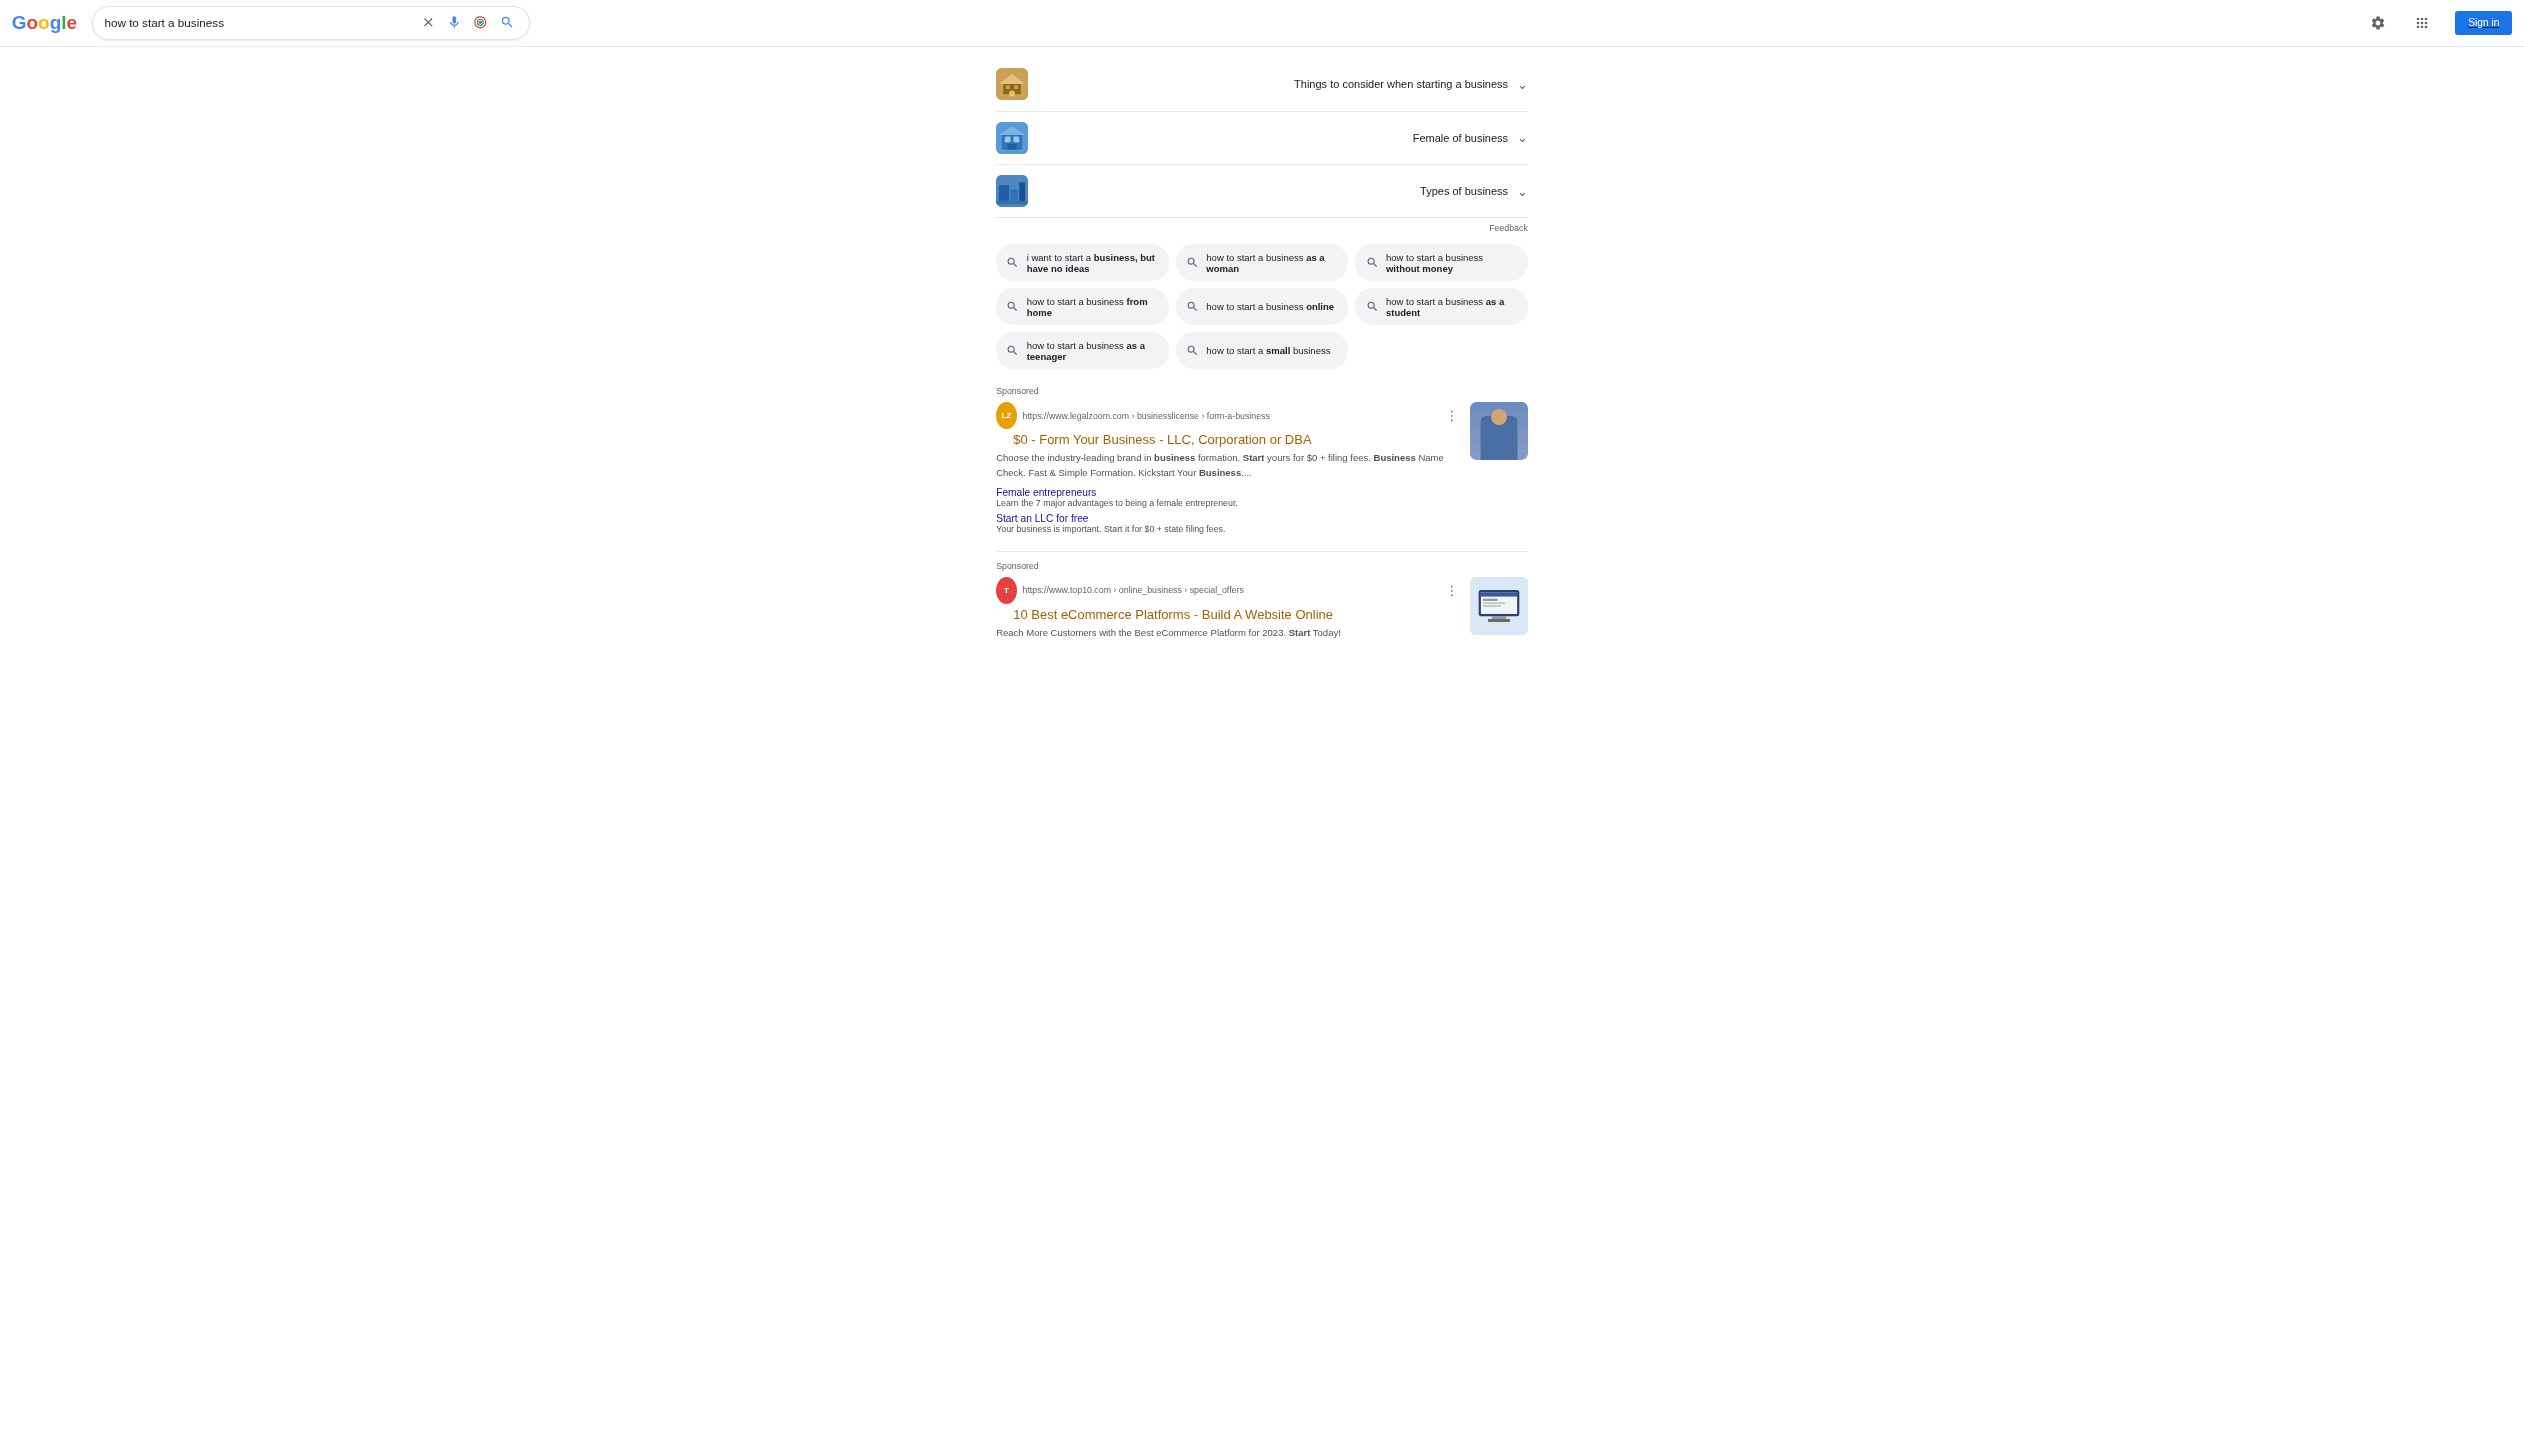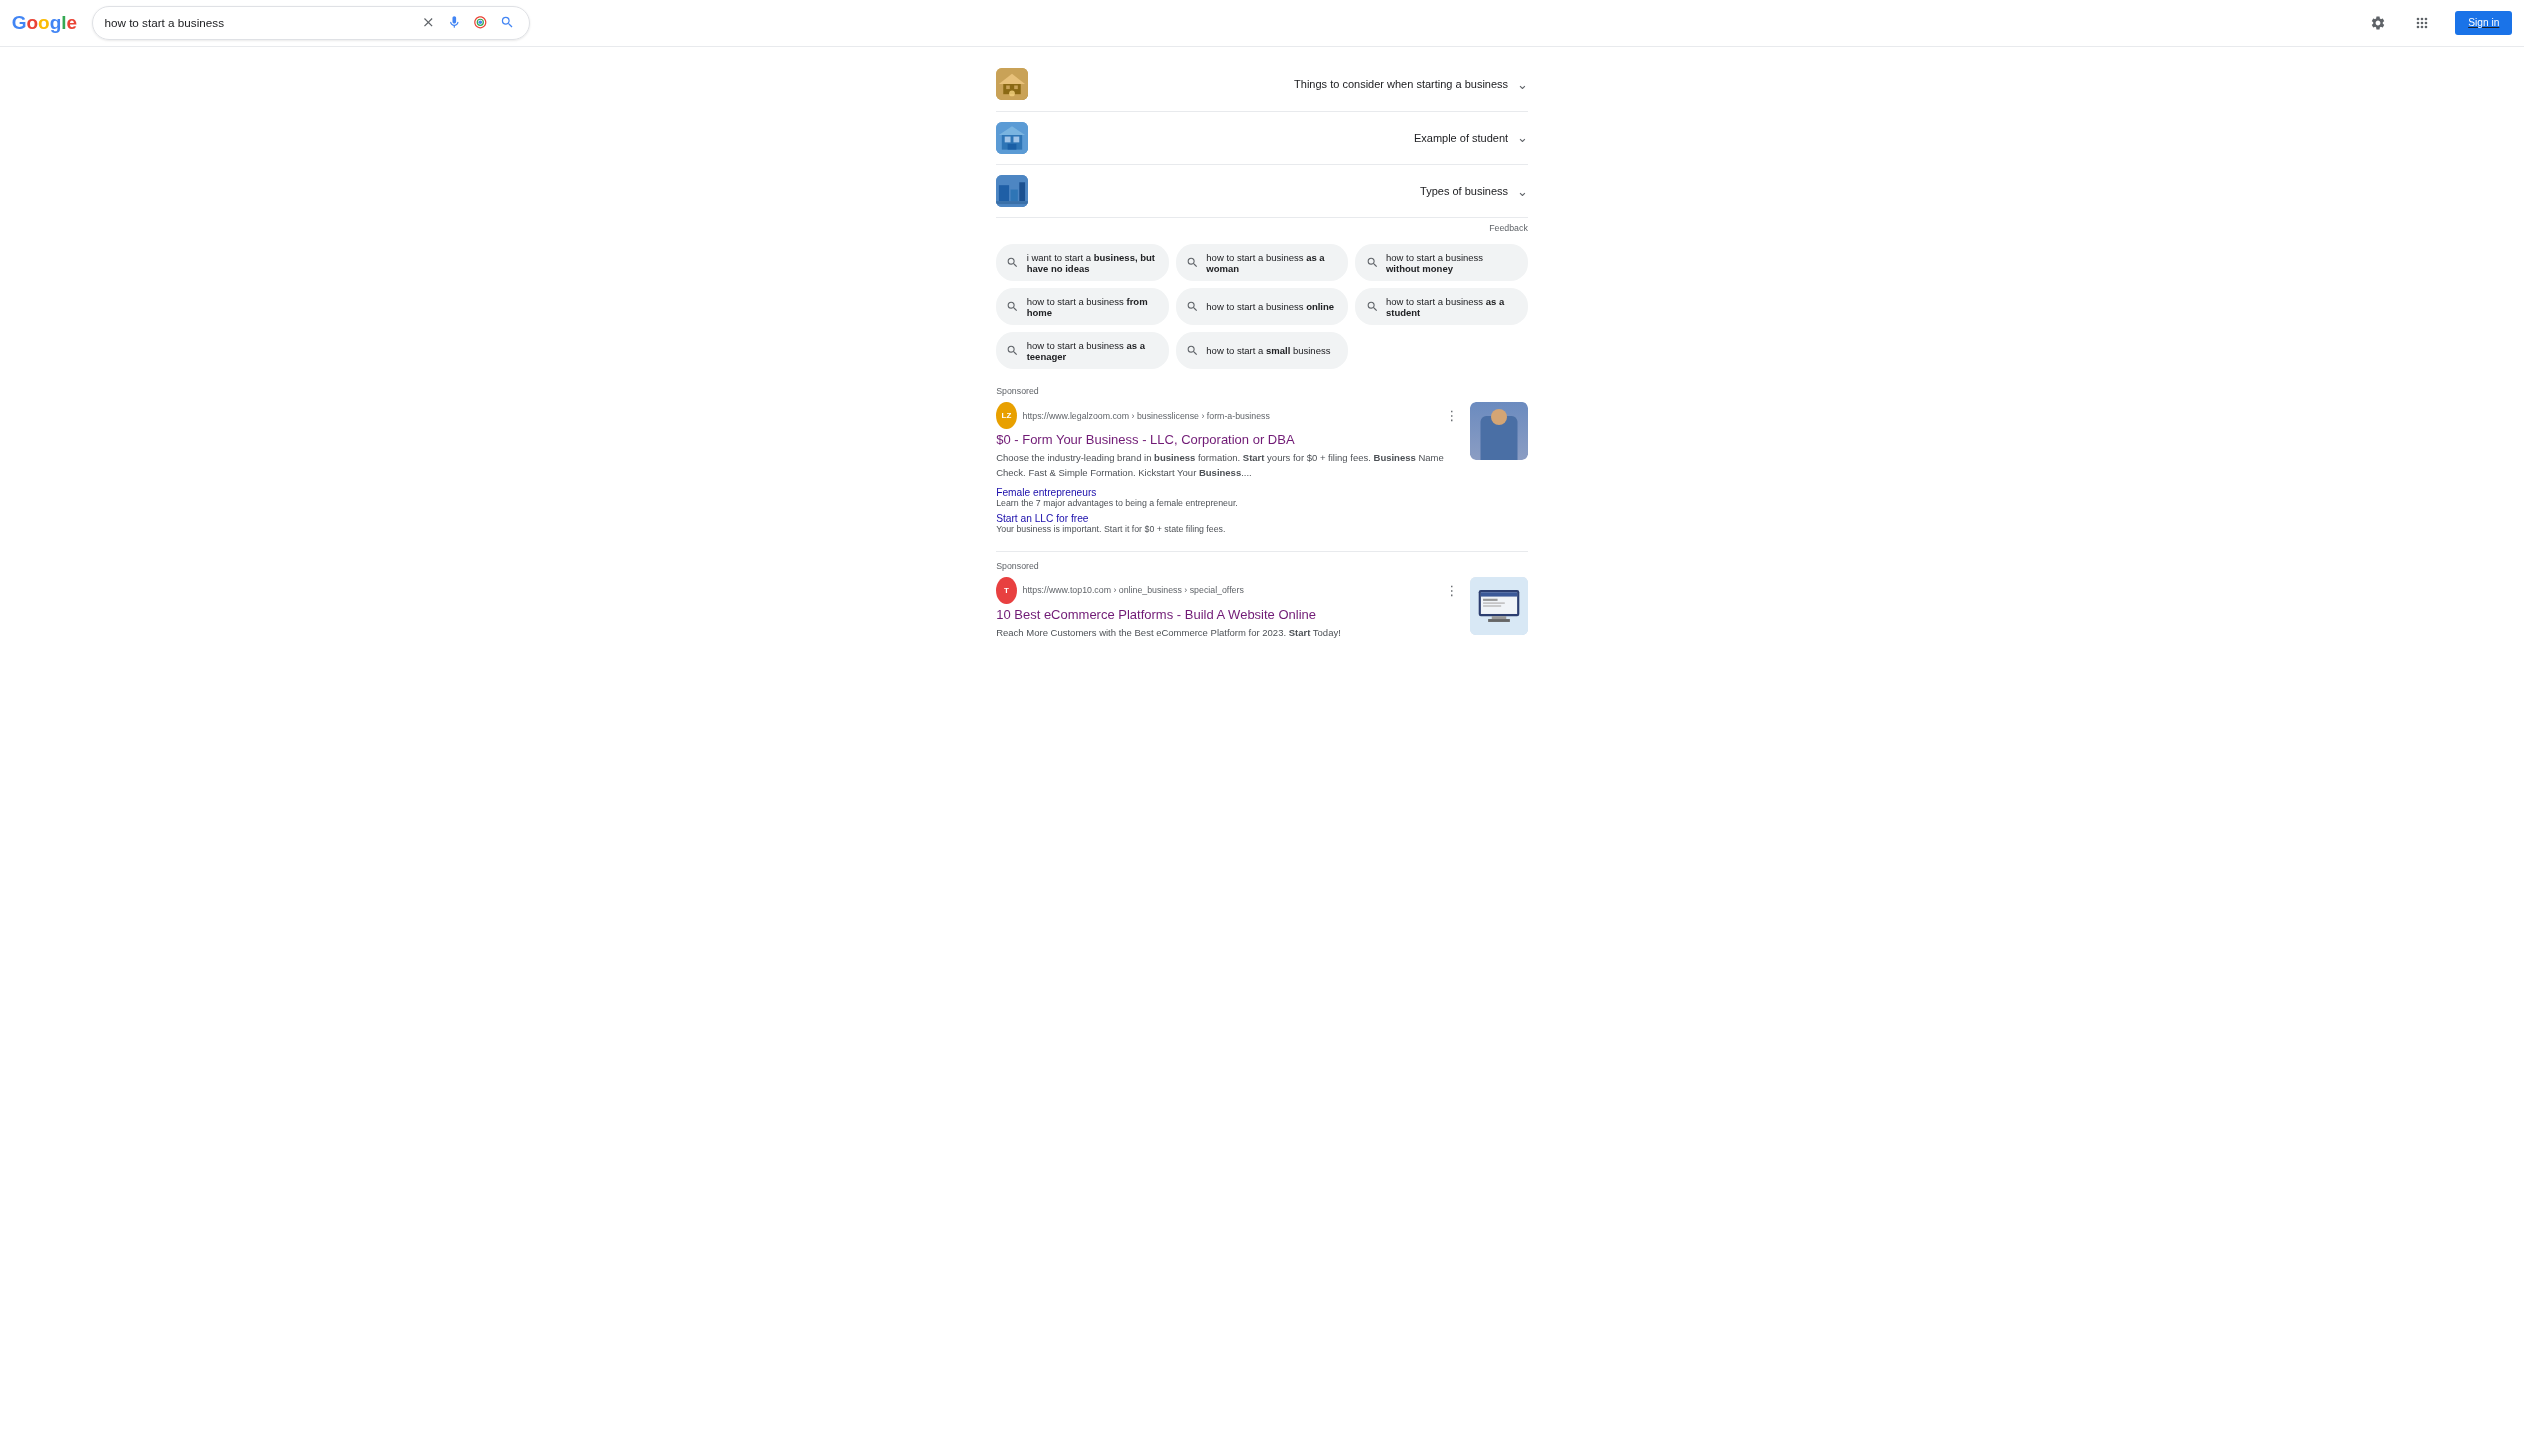--- a/index.html
+++ b/index.html
@@ -381,7 +381,7 @@
           <polygon points="4,18 22,6 40,18" fill="#7ab4e0"></polygon>
         </svg>
       </div>
-      <span class="expandable-text">Example of student</span>
+      <span class="expandable-text">Female of business</span>
       <span class="chevron">⌄</span>
     </div>
 

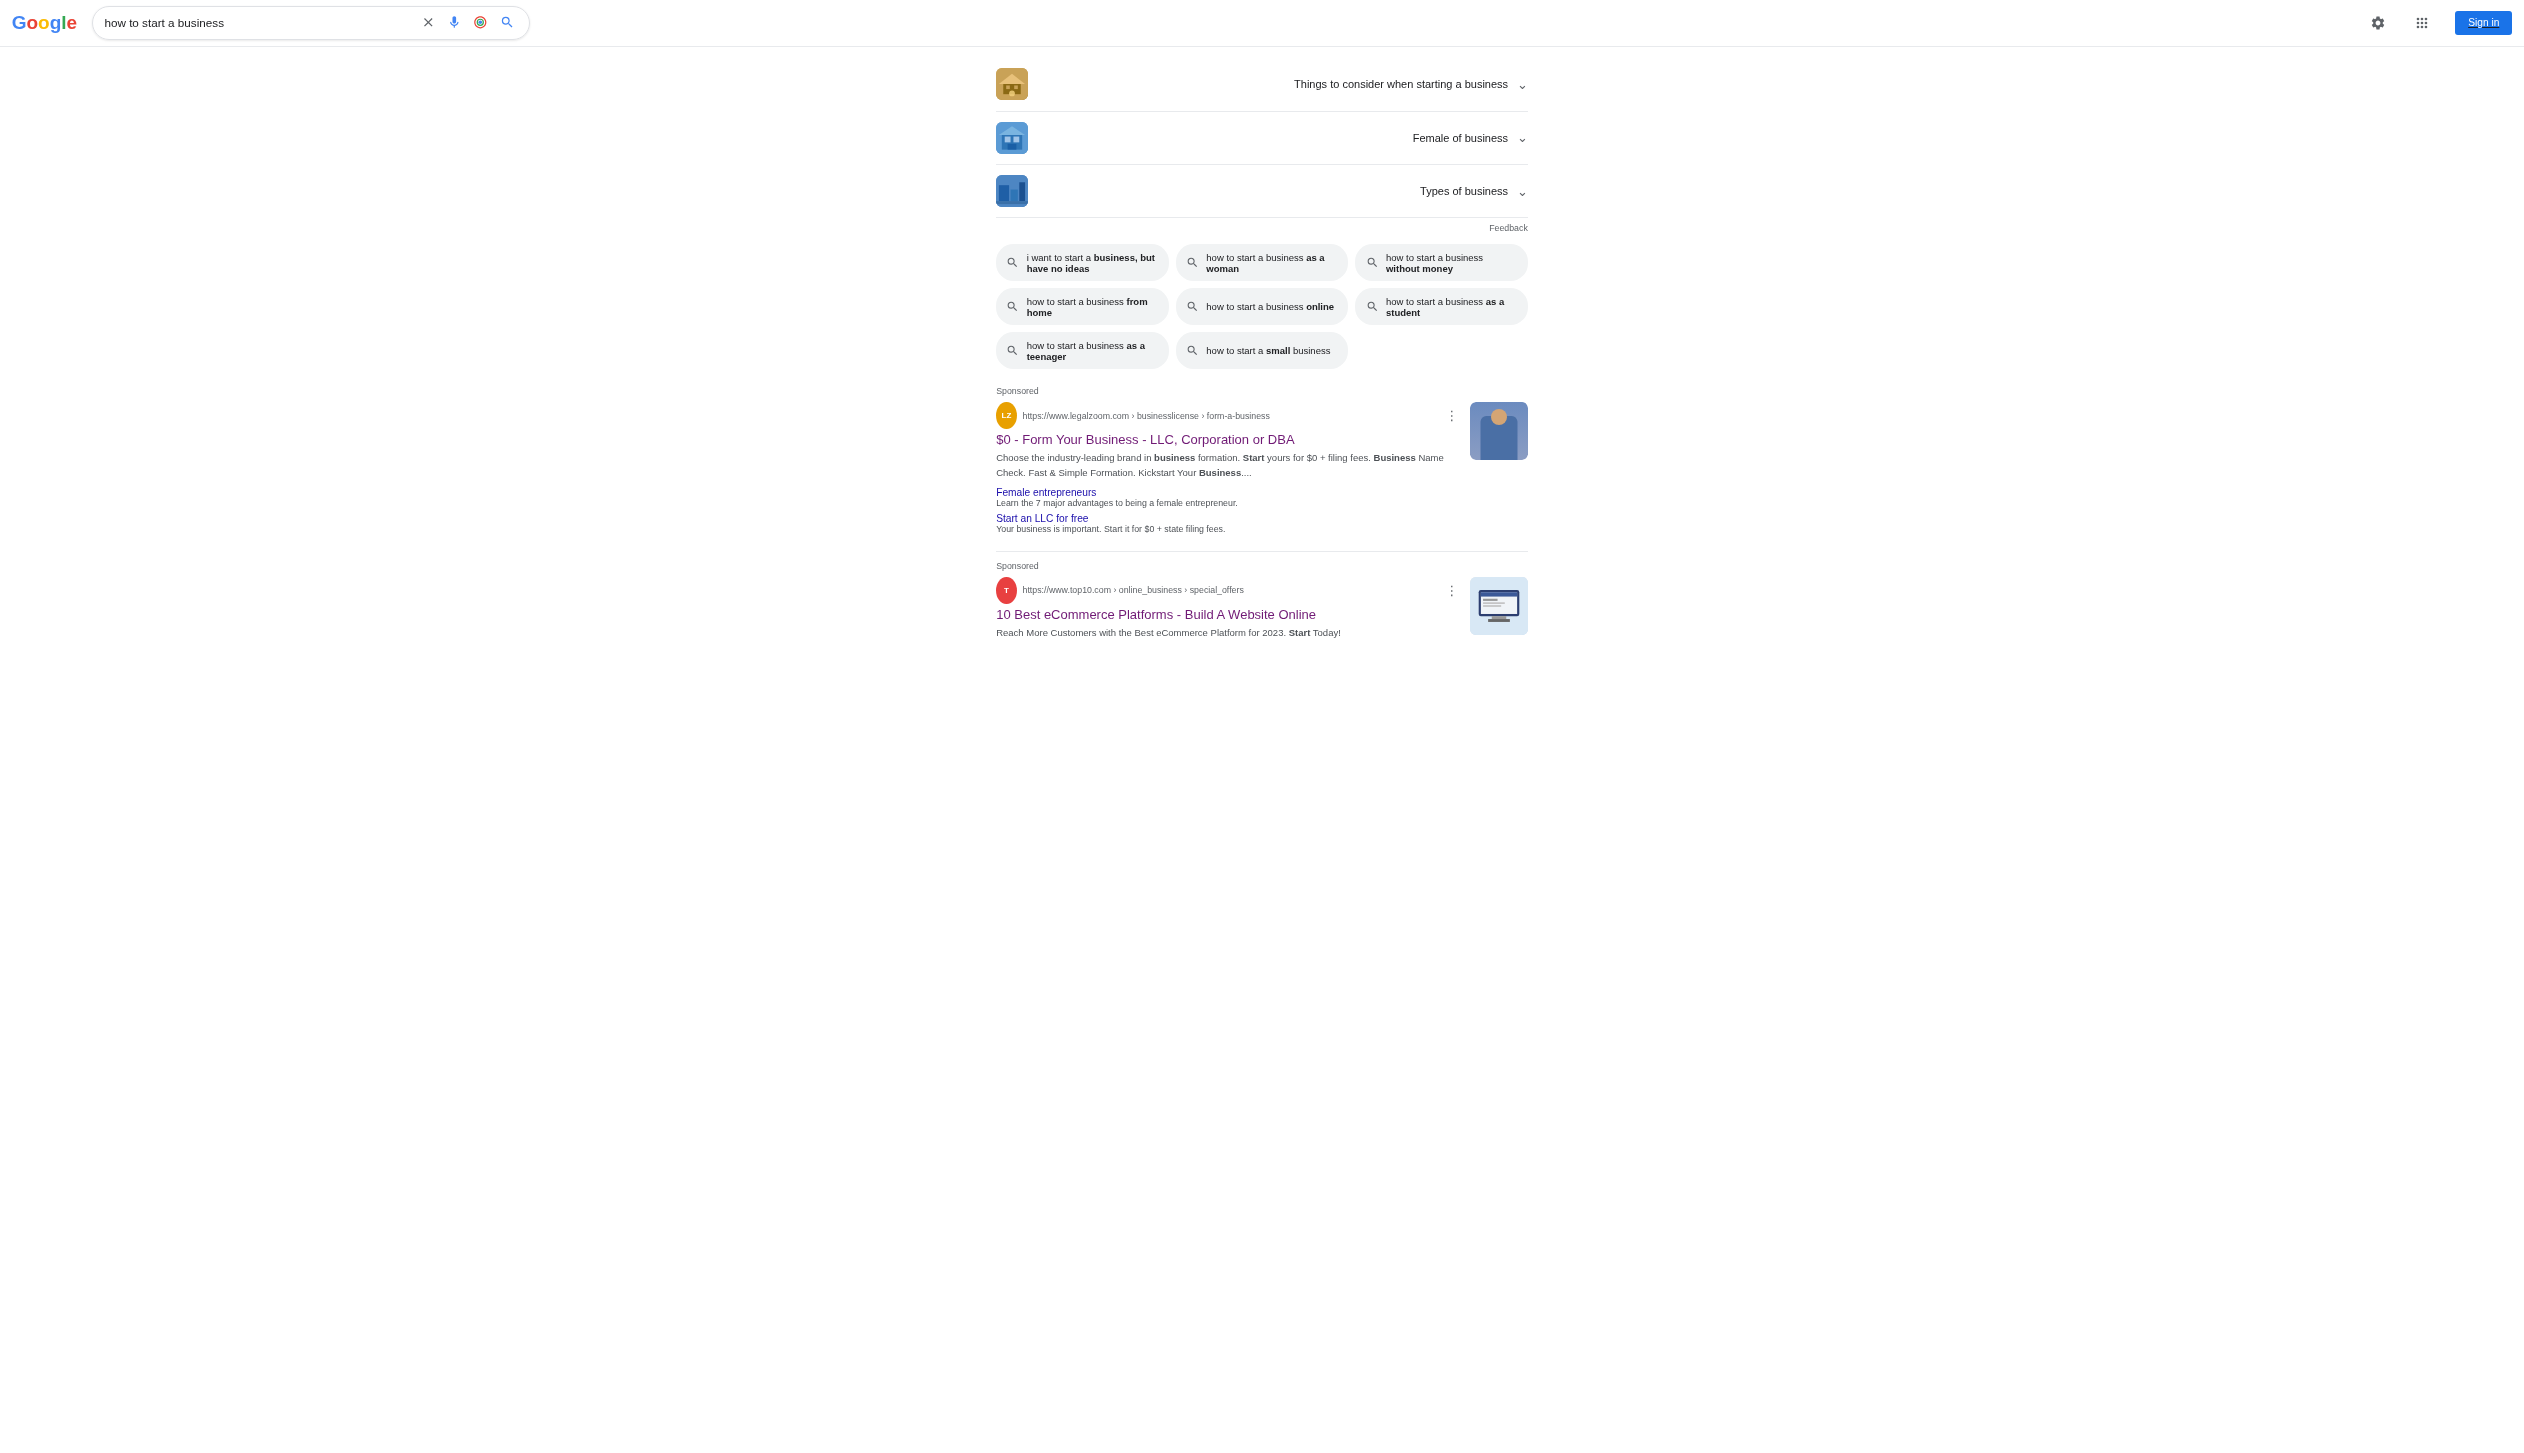--- a/index.html
+++ b/index.html
@@ -205,11 +205,12 @@
     }
     .ad-title {
       font-size: 13px;
-      color: #701a75;
+      color: #a16207;
       text-decoration: none;
       display: block;
       margin-bottom: 4.4px;
       cursor: pointer;
+      margin-left: 17px;
     }
     .ad-description {
       font-size: 9.5px;

